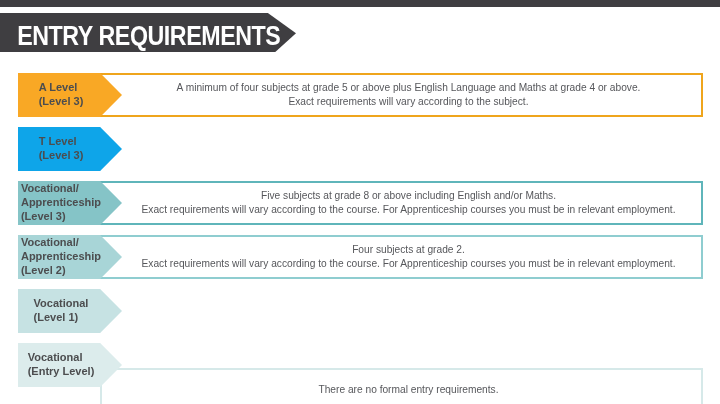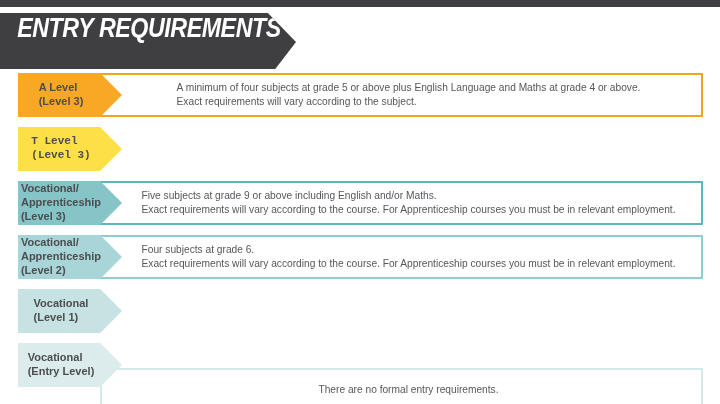--- a/index.html
+++ b/index.html
@@ -16,9 +16,9 @@
   }
   .banner{
     position:absolute;left:0;top:13px;
-    width:296px;height:56px;
+    width:296px;height:39px;
     clip-path:polygon(0 0, 90.5% 0, 100% 52%, 93% 100%, 0 100%);
-    display:flex;align-items:flex-start;font-style:italic;
+    display:flex;align-items:flex-end;
   }
   .banner-title{
     color:#ffffff;

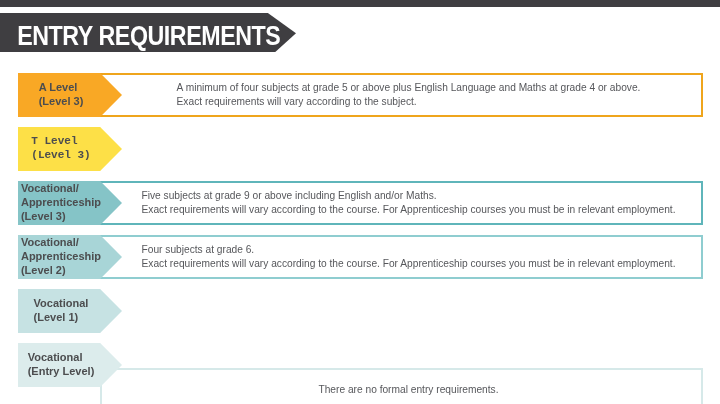--- a/index.html
+++ b/index.html
@@ -59,6 +59,7 @@
     border:2px solid transparent;
     background:#ffffff;
     display:flex;align-items:center;justify-content:center;
+    text-align:center;
     font-size:10.2px;
     line-height:1.35;
     white-space:pre-line;

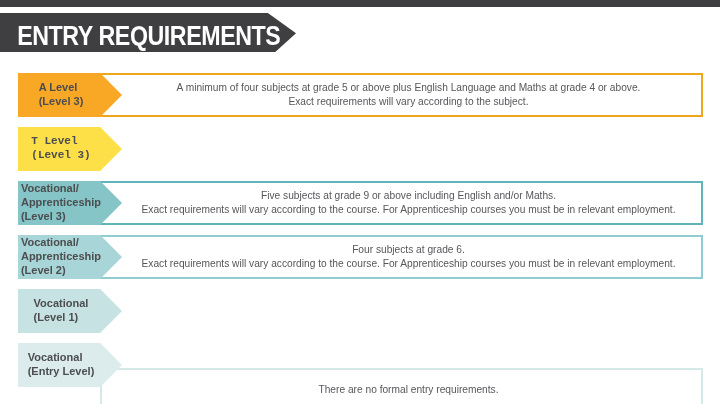--- a/index.html
+++ b/index.html
@@ -87,7 +87,7 @@
     </div>
 
     <div class="req-row">
-      <div class="level-label" style="background: #fde047; color: rgb(76, 77, 79); font-family: Liberation Mono, monospace;">T Level
+      <div class="level-label" style="background: #0ea5e9; color: rgb(76, 77, 79);">T Level
 (Level 3)</div>
     </div>
 

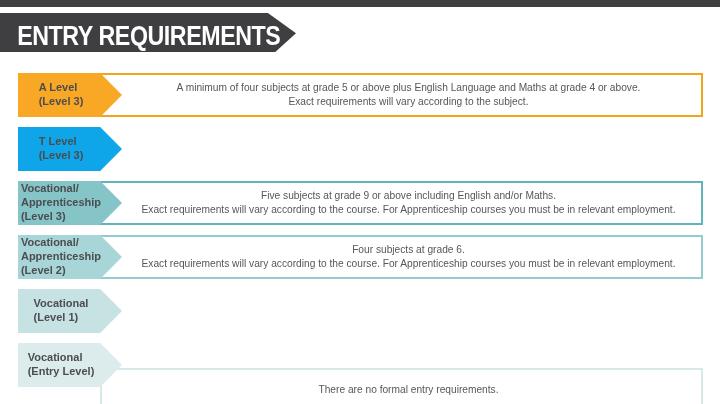--- a/index.html
+++ b/index.html
@@ -95,7 +95,7 @@
       <div class="level-label" style="background: rgb(133, 196, 199); color: rgb(76, 77, 79);">Vocational/
 Apprenticeship
 (Level 3)</div>
-      <div class="req-box" style="border-color: rgb(95, 181, 186); color: rgb(86, 87, 91);">Five subjects at grade 9 or above including English and/or Maths.
+      <div class="req-box" style="border-color: rgb(95, 181, 186); color: rgb(86, 87, 91);">Five subjects at grade 8 or above including English and/or Maths.
 Exact requirements will vary according to the course. For Apprenticeship courses you must be in relevant employment.</div>
     </div>
 

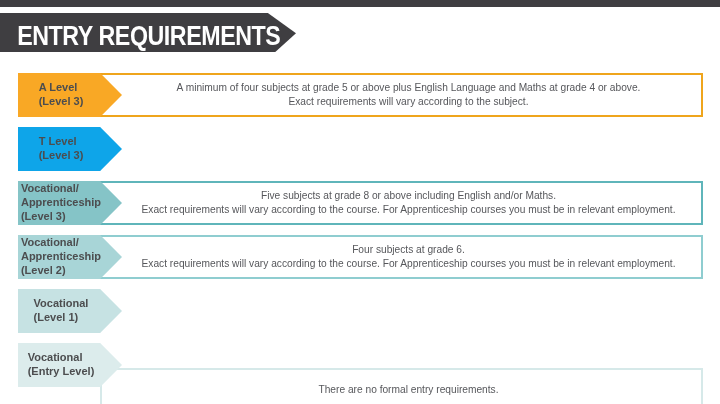--- a/index.html
+++ b/index.html
@@ -103,7 +103,7 @@
       <div class="level-label" style="background: rgb(168, 213, 215); color: rgb(76, 77, 79);">Vocational/
 Apprenticeship
 (Level 2)</div>
-      <div class="req-box" style="border-color: rgb(143, 205, 208); color: rgb(86, 87, 91);">Four subjects at grade 6.
+      <div class="req-box" style="border-color: rgb(143, 205, 208); color: rgb(86, 87, 91);">Four subjects at grade 2.
 Exact requirements will vary according to the course. For Apprenticeship courses you must be in relevant employment.</div>
     </div>
 

